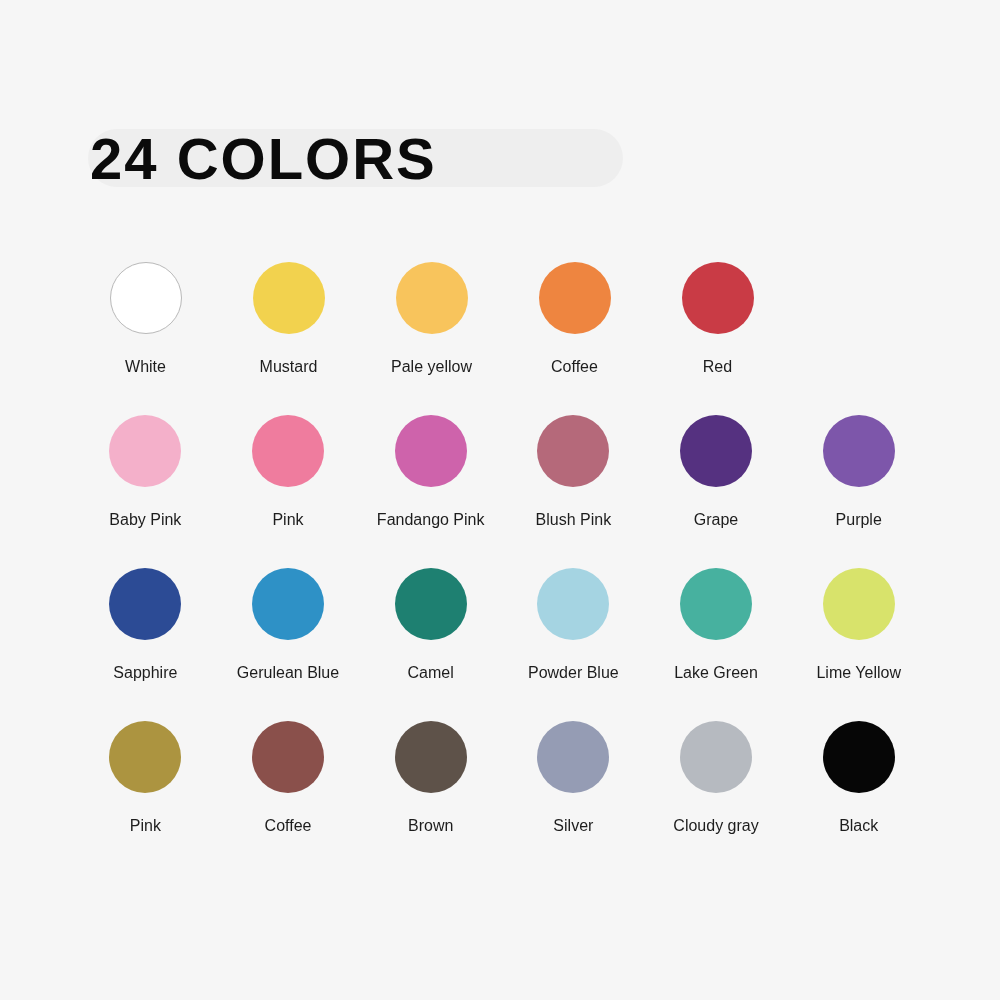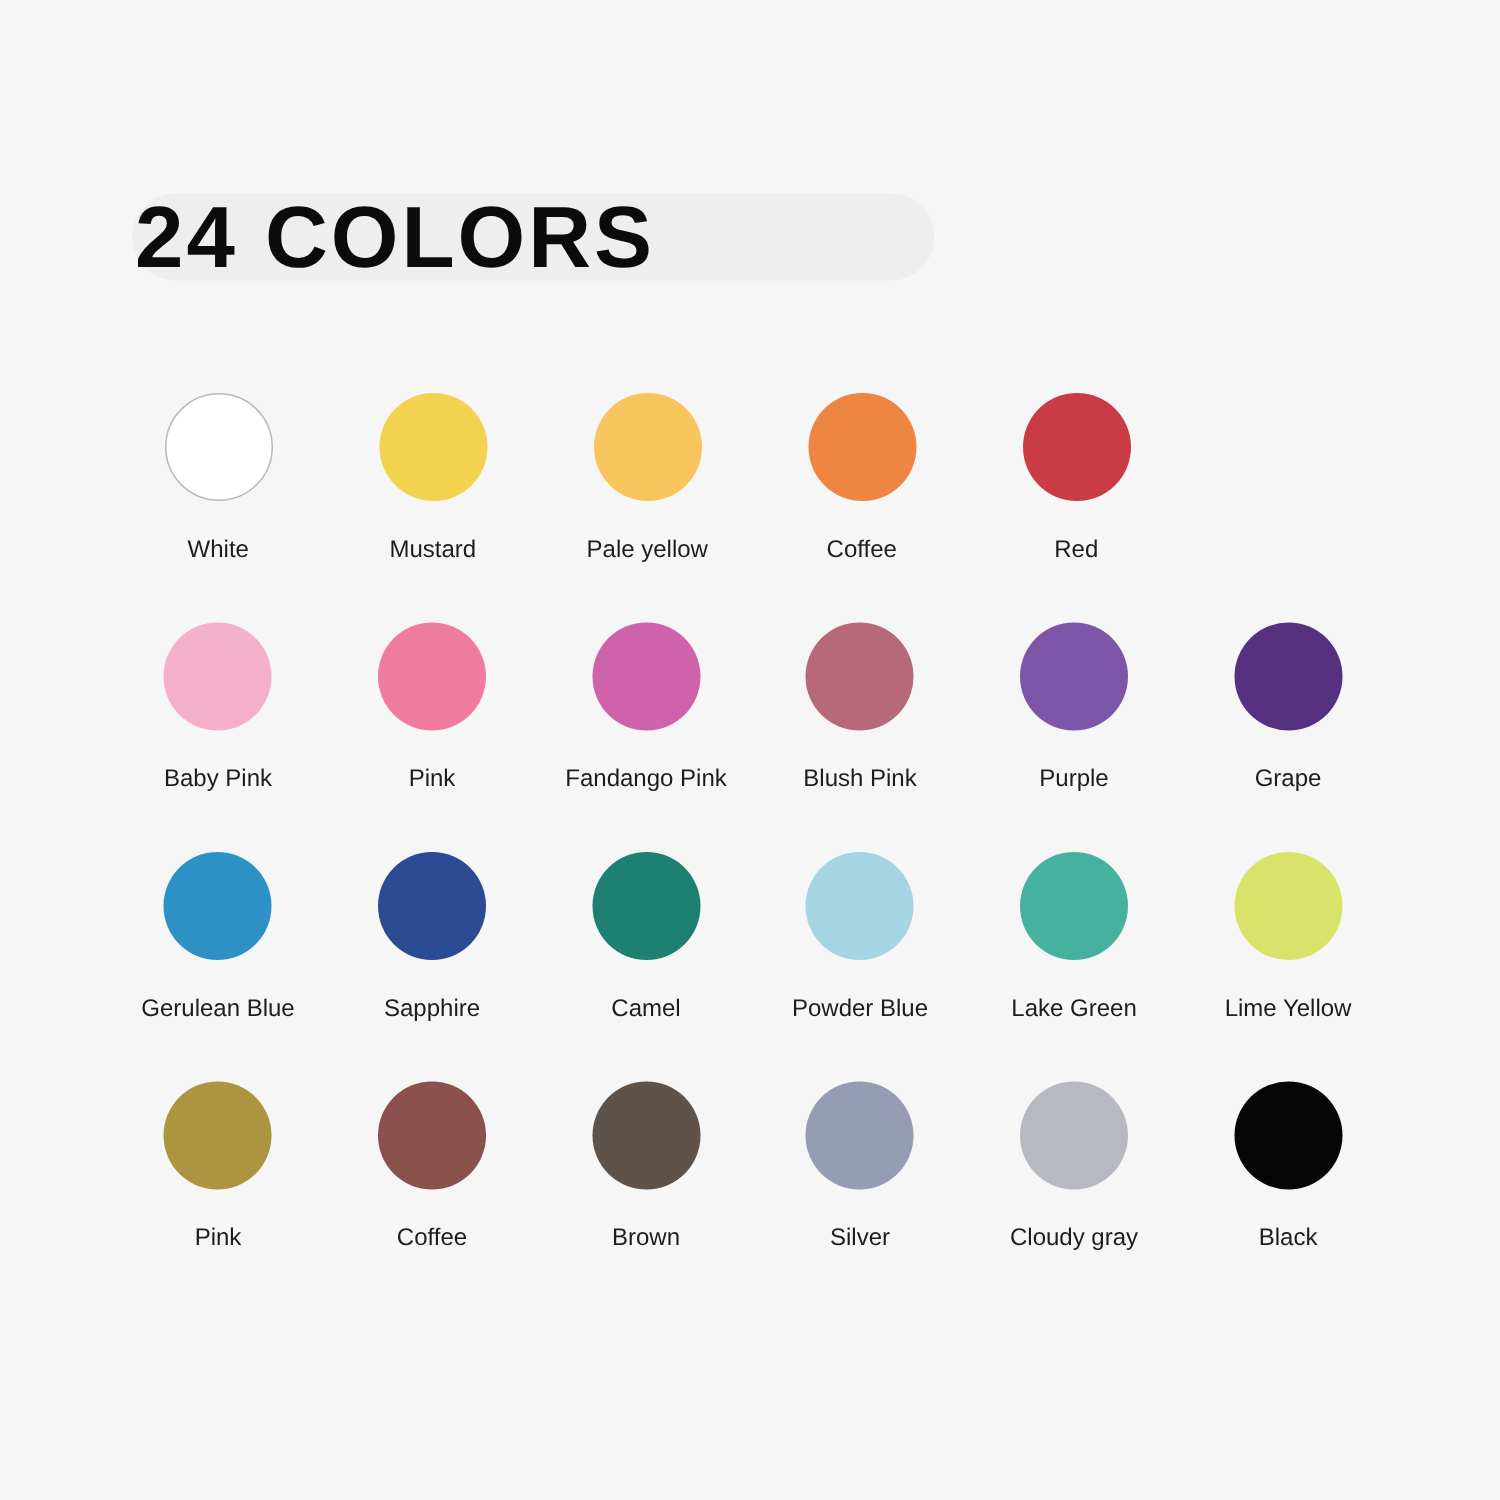--- a/index.html
+++ b/index.html
@@ -146,13 +146,13 @@
           <div class="cell-label">Blush Pink</div>
         </div>
         <div class="cell">
+          <div class="dot" style="background: rgb(85, 49, 128);"></div>
+          <div class="cell-label">Grape</div>
+        </div>
+        <div class="cell">
           <div class="dot" style="background: rgb(125, 86, 170);"></div>
           <div class="cell-label">Purple</div>
         </div>
-        <div class="cell">
-          <div class="dot" style="background: rgb(85, 49, 128);"></div>
-          <div class="cell-label">Grape</div>
-        </div>
       </div>
       <div class="row">
         <div class="cell">

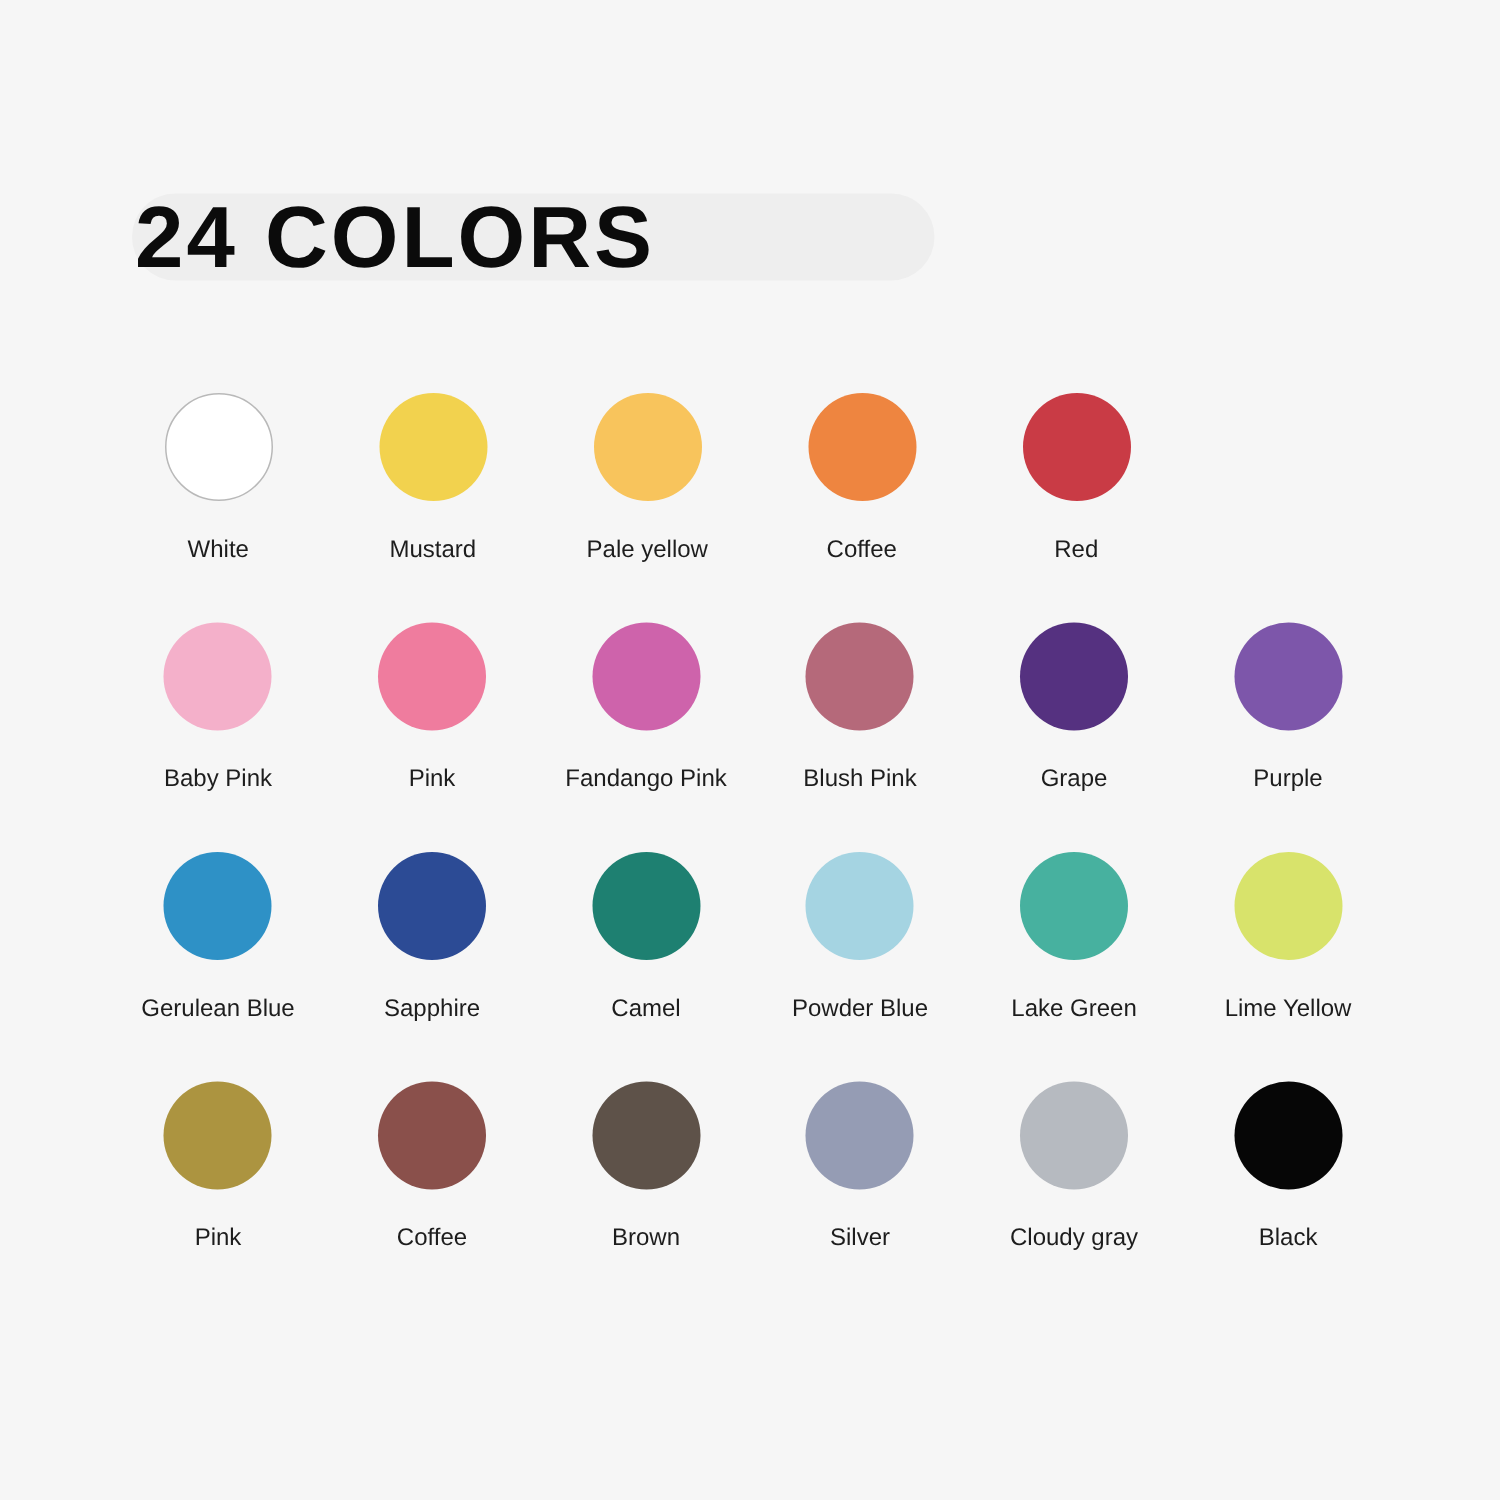--- a/index.html
+++ b/index.html
@@ -156,14 +156,14 @@
       </div>
       <div class="row">
         <div class="cell">
+          <div class="dot" style="background: rgb(44, 75, 149);"></div>
+          <div class="cell-label">Sapphire</div>
+        </div>
+        <div class="cell">
           <div class="dot" style="background: rgb(46, 145, 198);"></div>
           <div class="cell-label">Gerulean Blue</div>
         </div>
         <div class="cell">
-          <div class="dot" style="background: rgb(44, 75, 149);"></div>
-          <div class="cell-label">Sapphire</div>
-        </div>
-        <div class="cell">
           <div class="dot" style="background: rgb(30, 128, 113);"></div>
           <div class="cell-label">Camel</div>
         </div>

